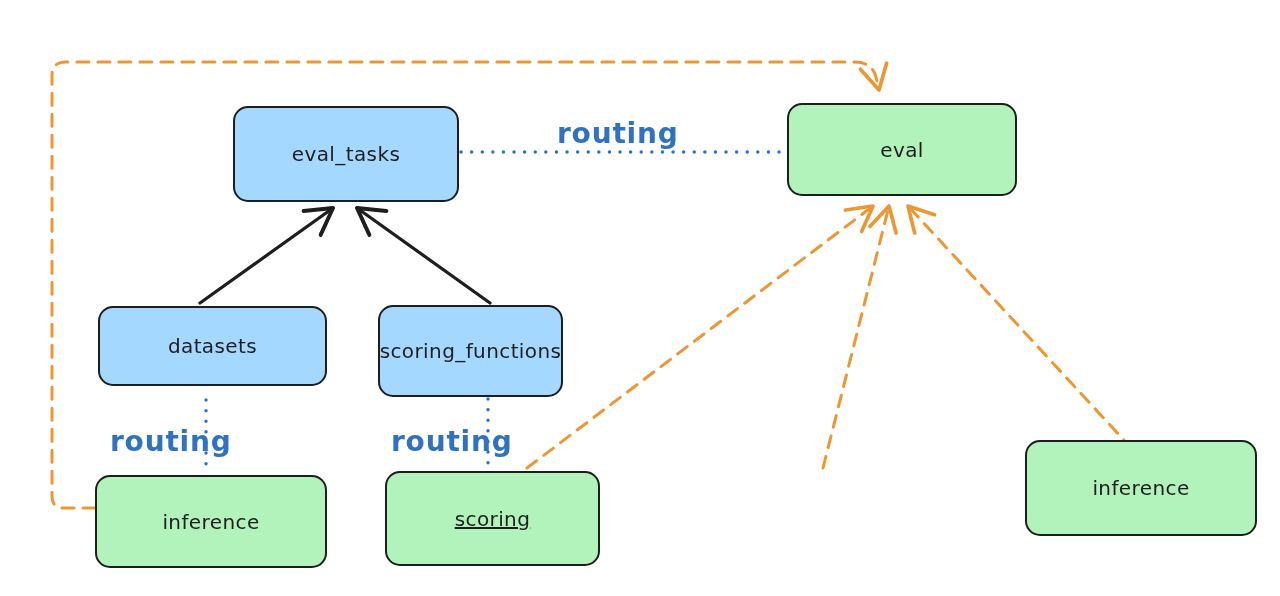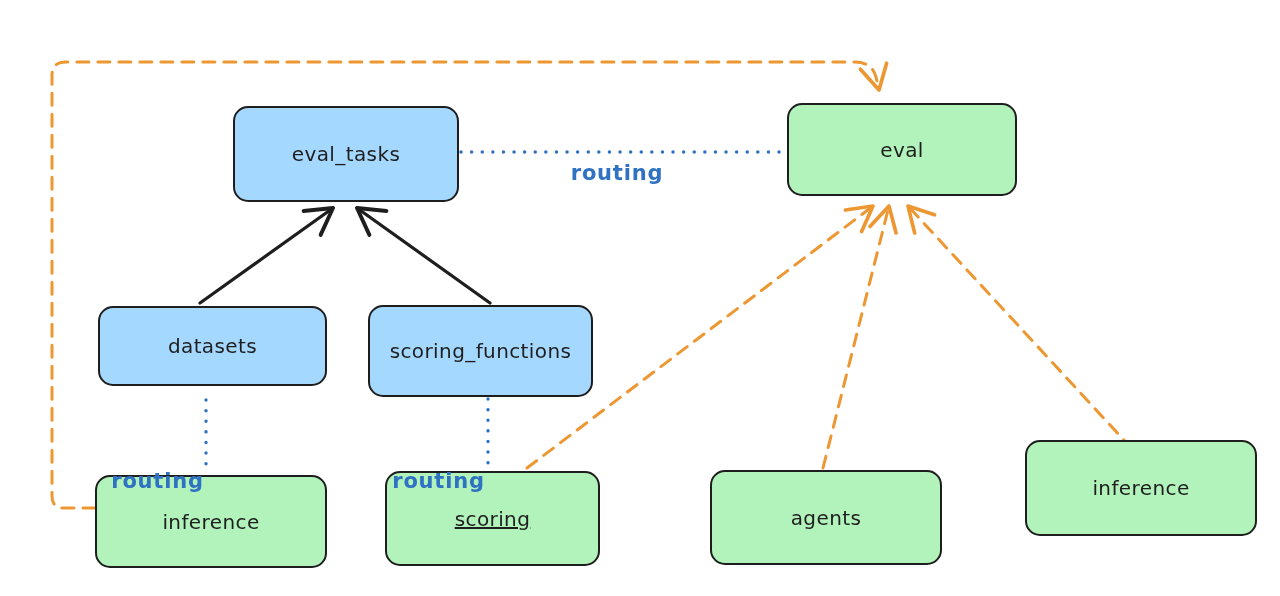--- a/index.html
+++ b/index.html
@@ -34,12 +34,11 @@
   .edge-label {
     position: absolute;
     color: var(--routing-blue, #2f71c2);
-    font-size: 21px;
+    font-size: 28px;
     font-weight: 600;
     letter-spacing: 0.8px;
     text-align: center;
     white-space: nowrap;
-    margin-top: 44px;
   }
 </style>
 </head>

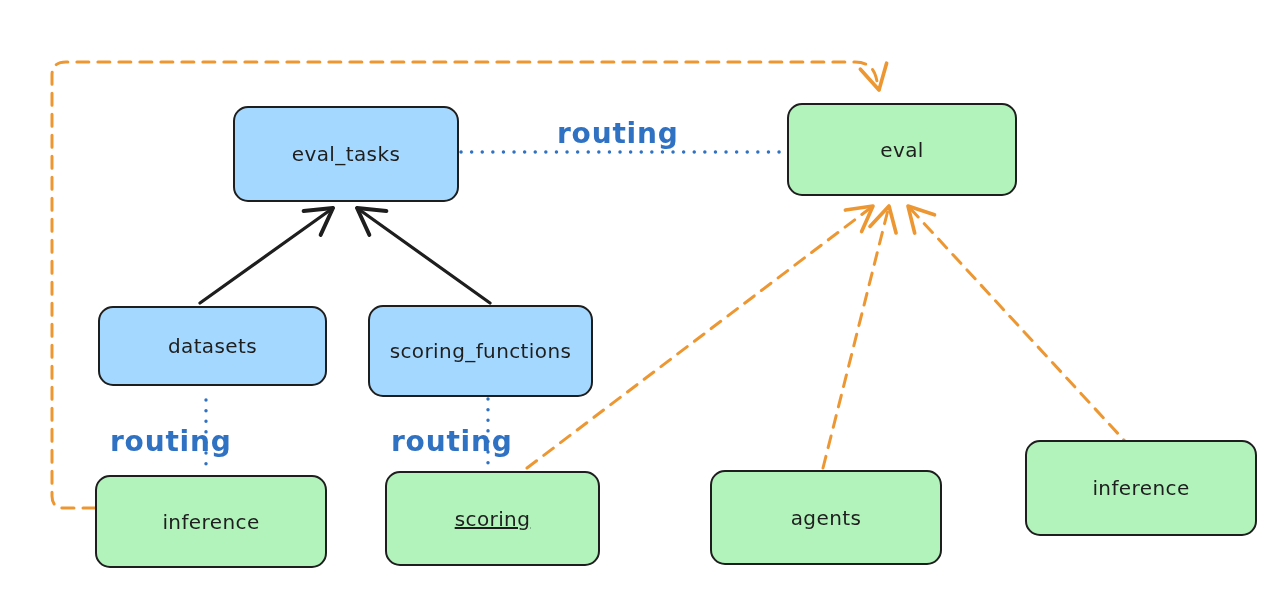--- a/index.html
+++ b/index.html
@@ -75,7 +75,7 @@
 
   <div class="node blue" style="left:98px; top:306px; width:229px; height:80px;">datasets</div>
 
-  <div class="node blue" style="left:368px; top:305px; width:225px; height:92px;">scoring_functions</div>
+  <div class="node blue" style="left:378px; top:305px; width:185px; height:92px;">scoring_functions</div>
 
   <div class="node green" style="left:95px; top:475px; width:232px; height:93px;">inference</div>
 

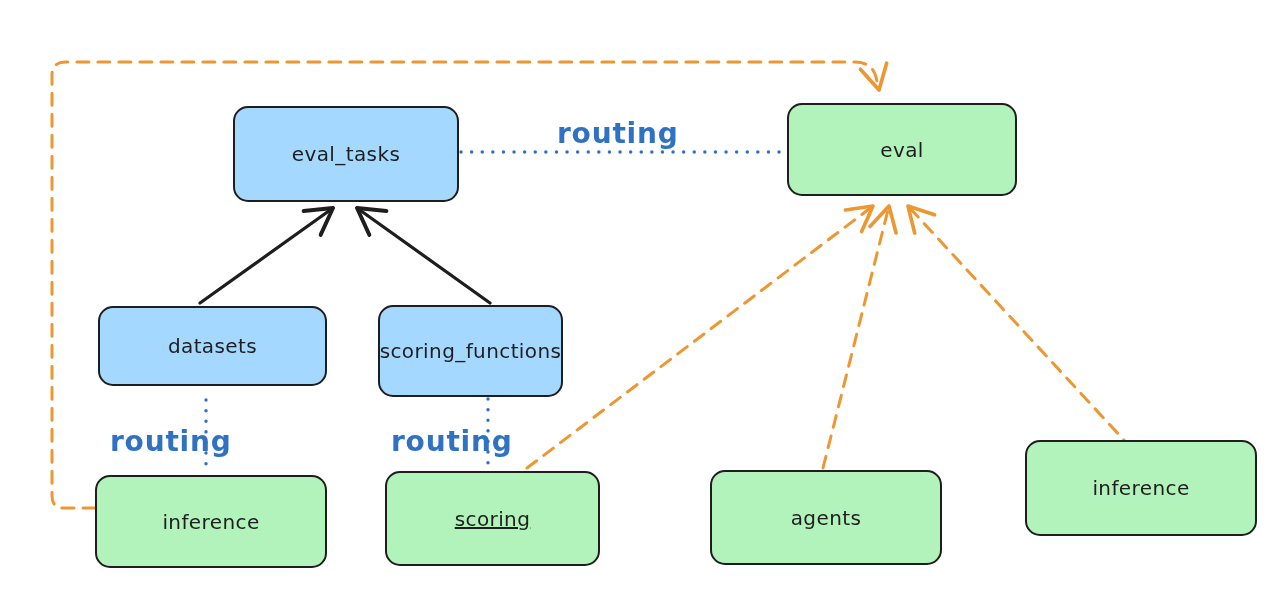--- a/index.html
+++ b/index.html
@@ -81,7 +81,6 @@
 
   <div class="node green" style="left:385px; top:471px; width:215px; height:95px;text-decoration:underline;">scoring</div>
 
-  <div class="node green" style="left:710px; top:470px; width:232px; height:95px;">agents</div>
 
   <div class="node green" style="left:1025px; top:440px; width:232px; height:96px;">inference</div>
 

